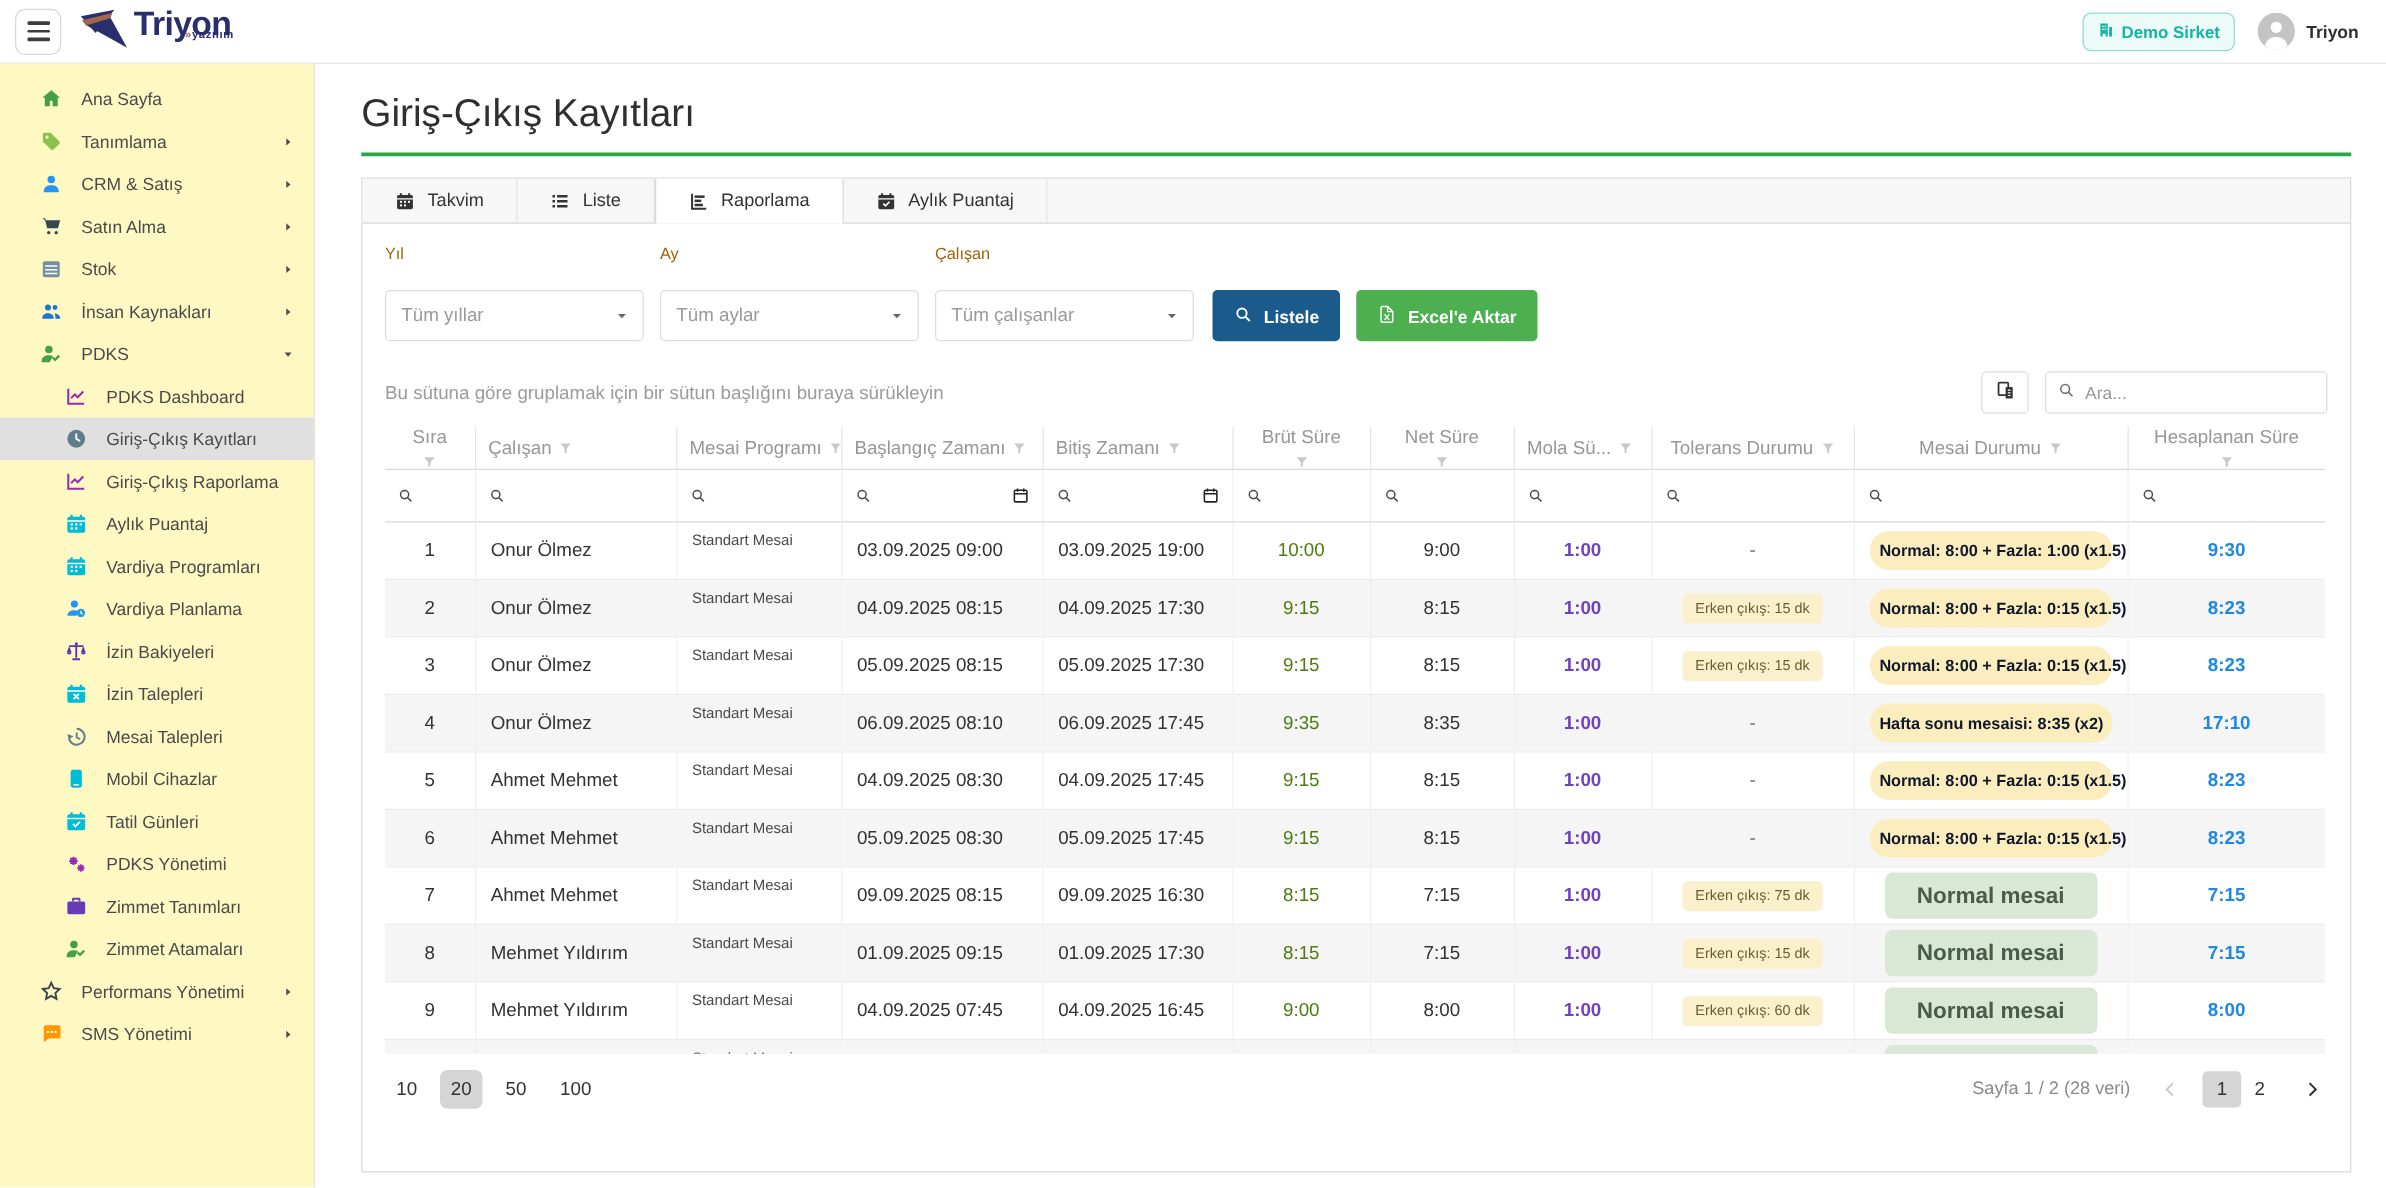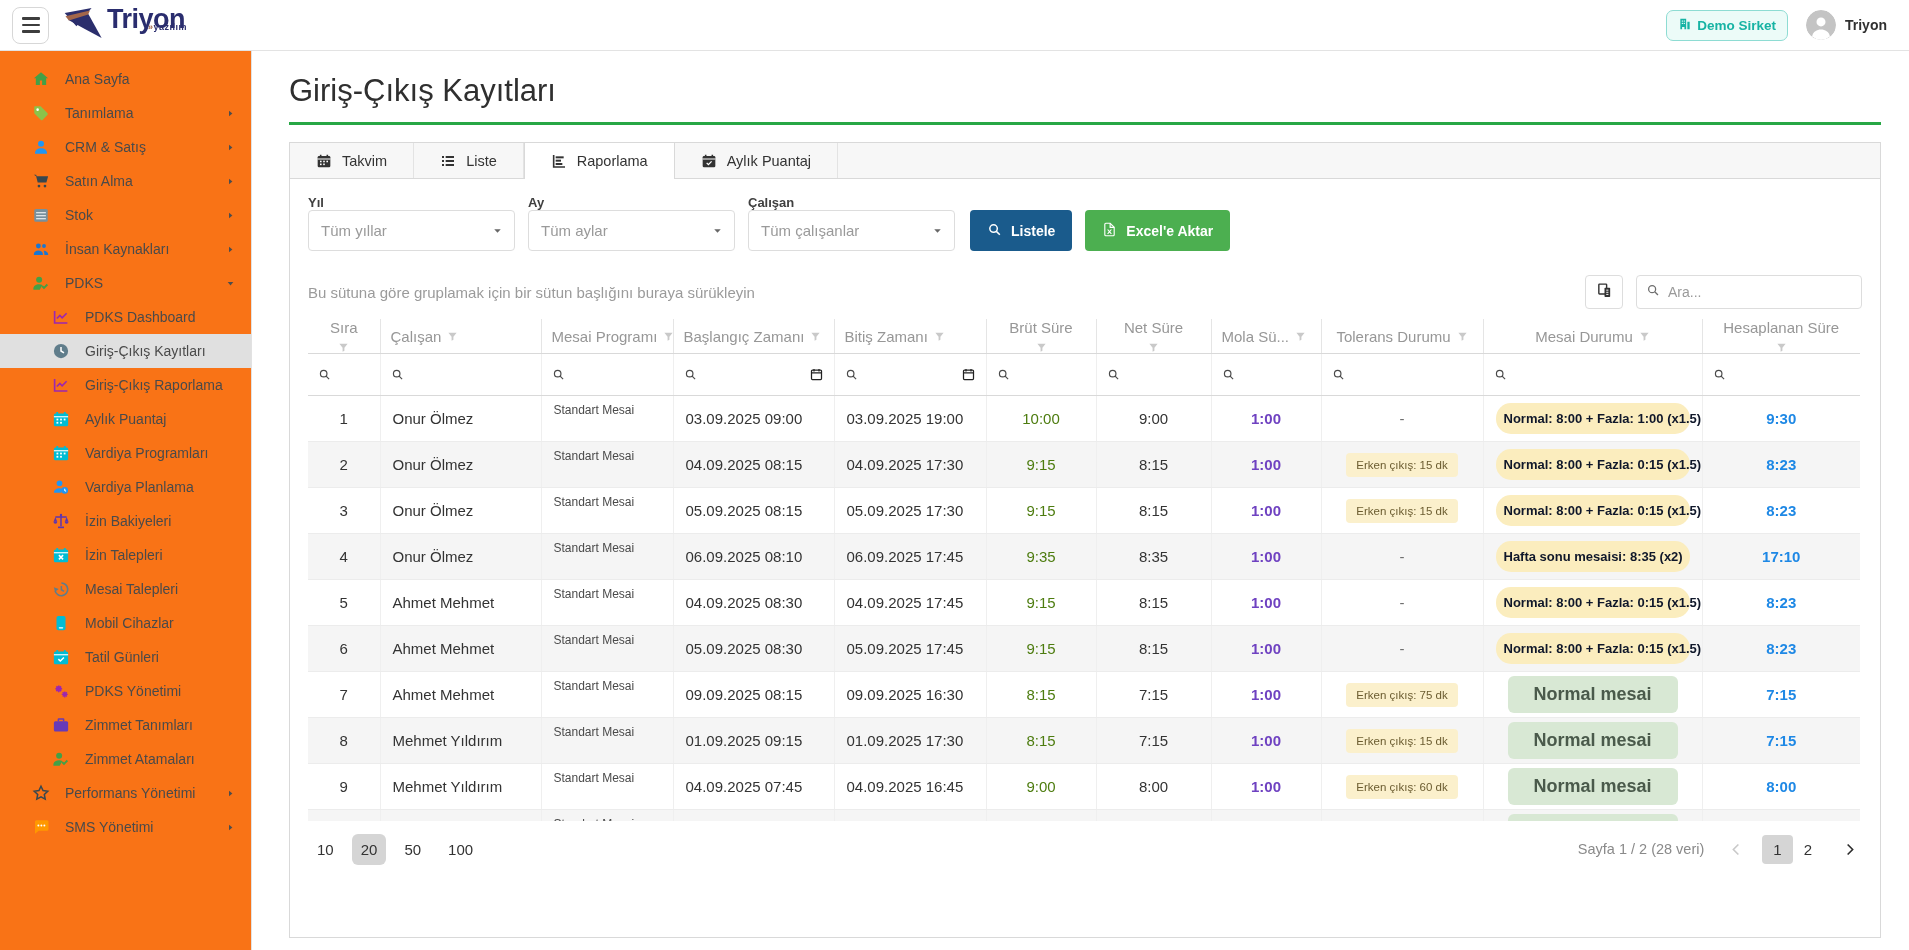--- a/index.html
+++ b/index.html
@@ -31,7 +31,7 @@
   
   .shell { display:flex; height:899px; }
   .sidebar { width:252px; min-width:252px; border-right:1px solid #e2e2e2;
-    padding-top:11px; overflow:hidden; background:#f97316; }
+    padding-top:11px; overflow:hidden; background:#fef9c3; }
   .side-item { height:34px; display:flex; align-items:center; padding:0 16px 0 32px;
     cursor:pointer; }
   .side-item.sub { padding-left:52px; }

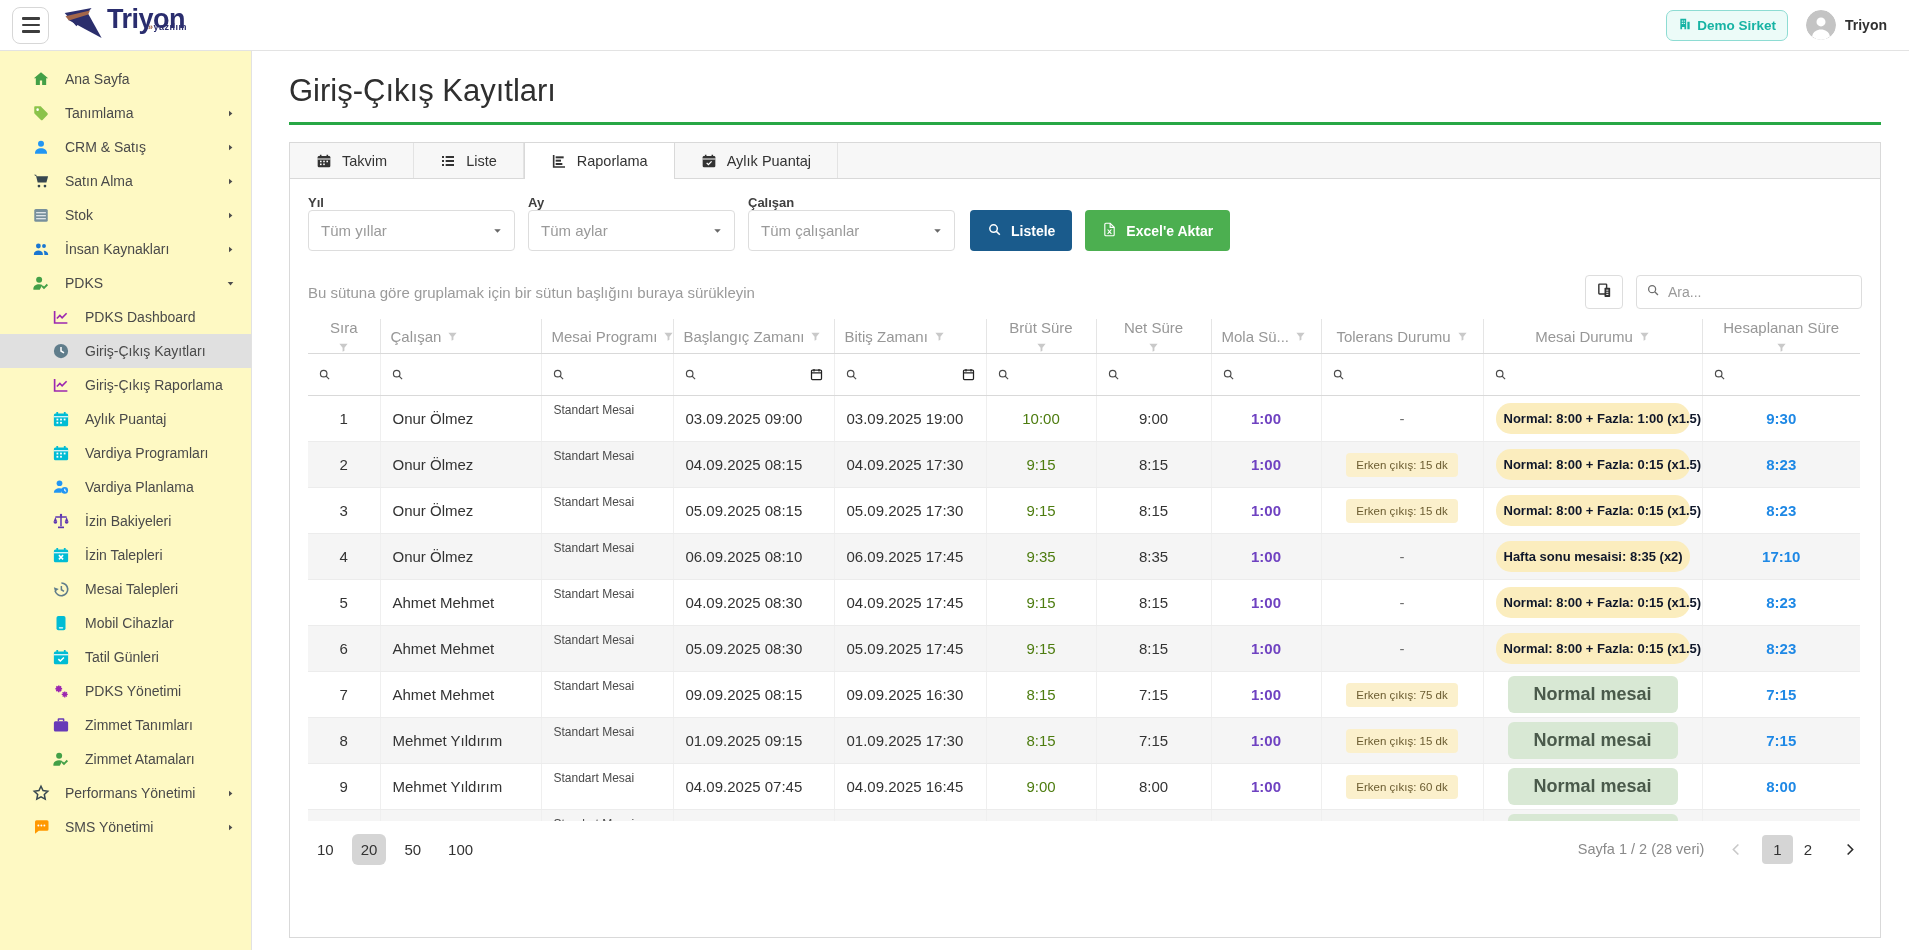--- a/index.html
+++ b/index.html
@@ -61,7 +61,7 @@
   
   .filters { display:flex; gap:13px; padding:16px 18px 0; align-items:flex-end; }
   .fgroup { width:207px; }
-  .flabel { display:block; font-size:13px; font-weight:bold; color:#404040; margin-bottom:0; }
+  .flabel { display:block; font-size:13px; font-weight:normal; color:#a16207; margin-bottom:22px; }
   .select { height:41px; border:1px solid #ddd; border-radius:4px; background:#fff;
     display:flex; align-items:center; padding:0 10px 0 12px; cursor:pointer; }
   .select .sval { flex:1; font-size:15px; color:#9a9a9a; }

